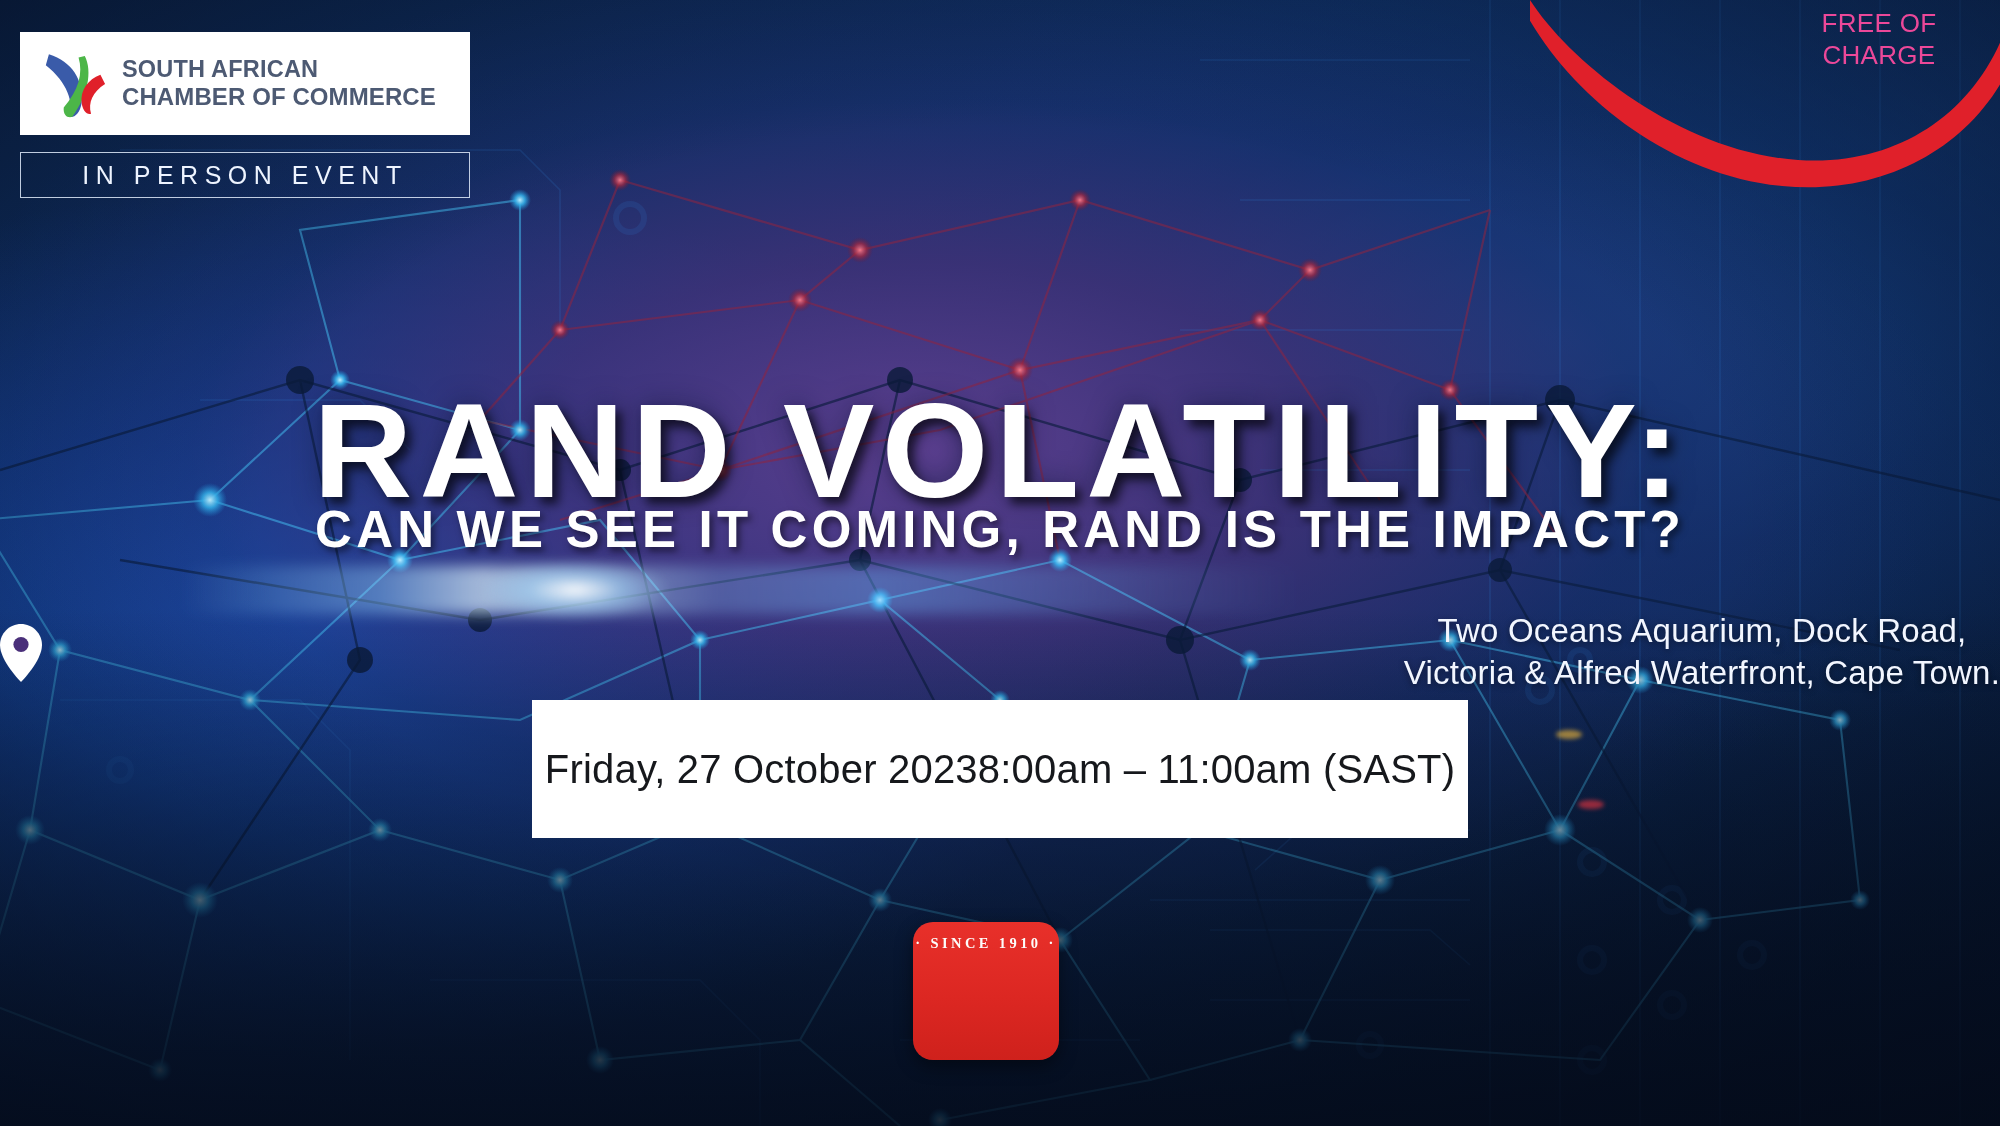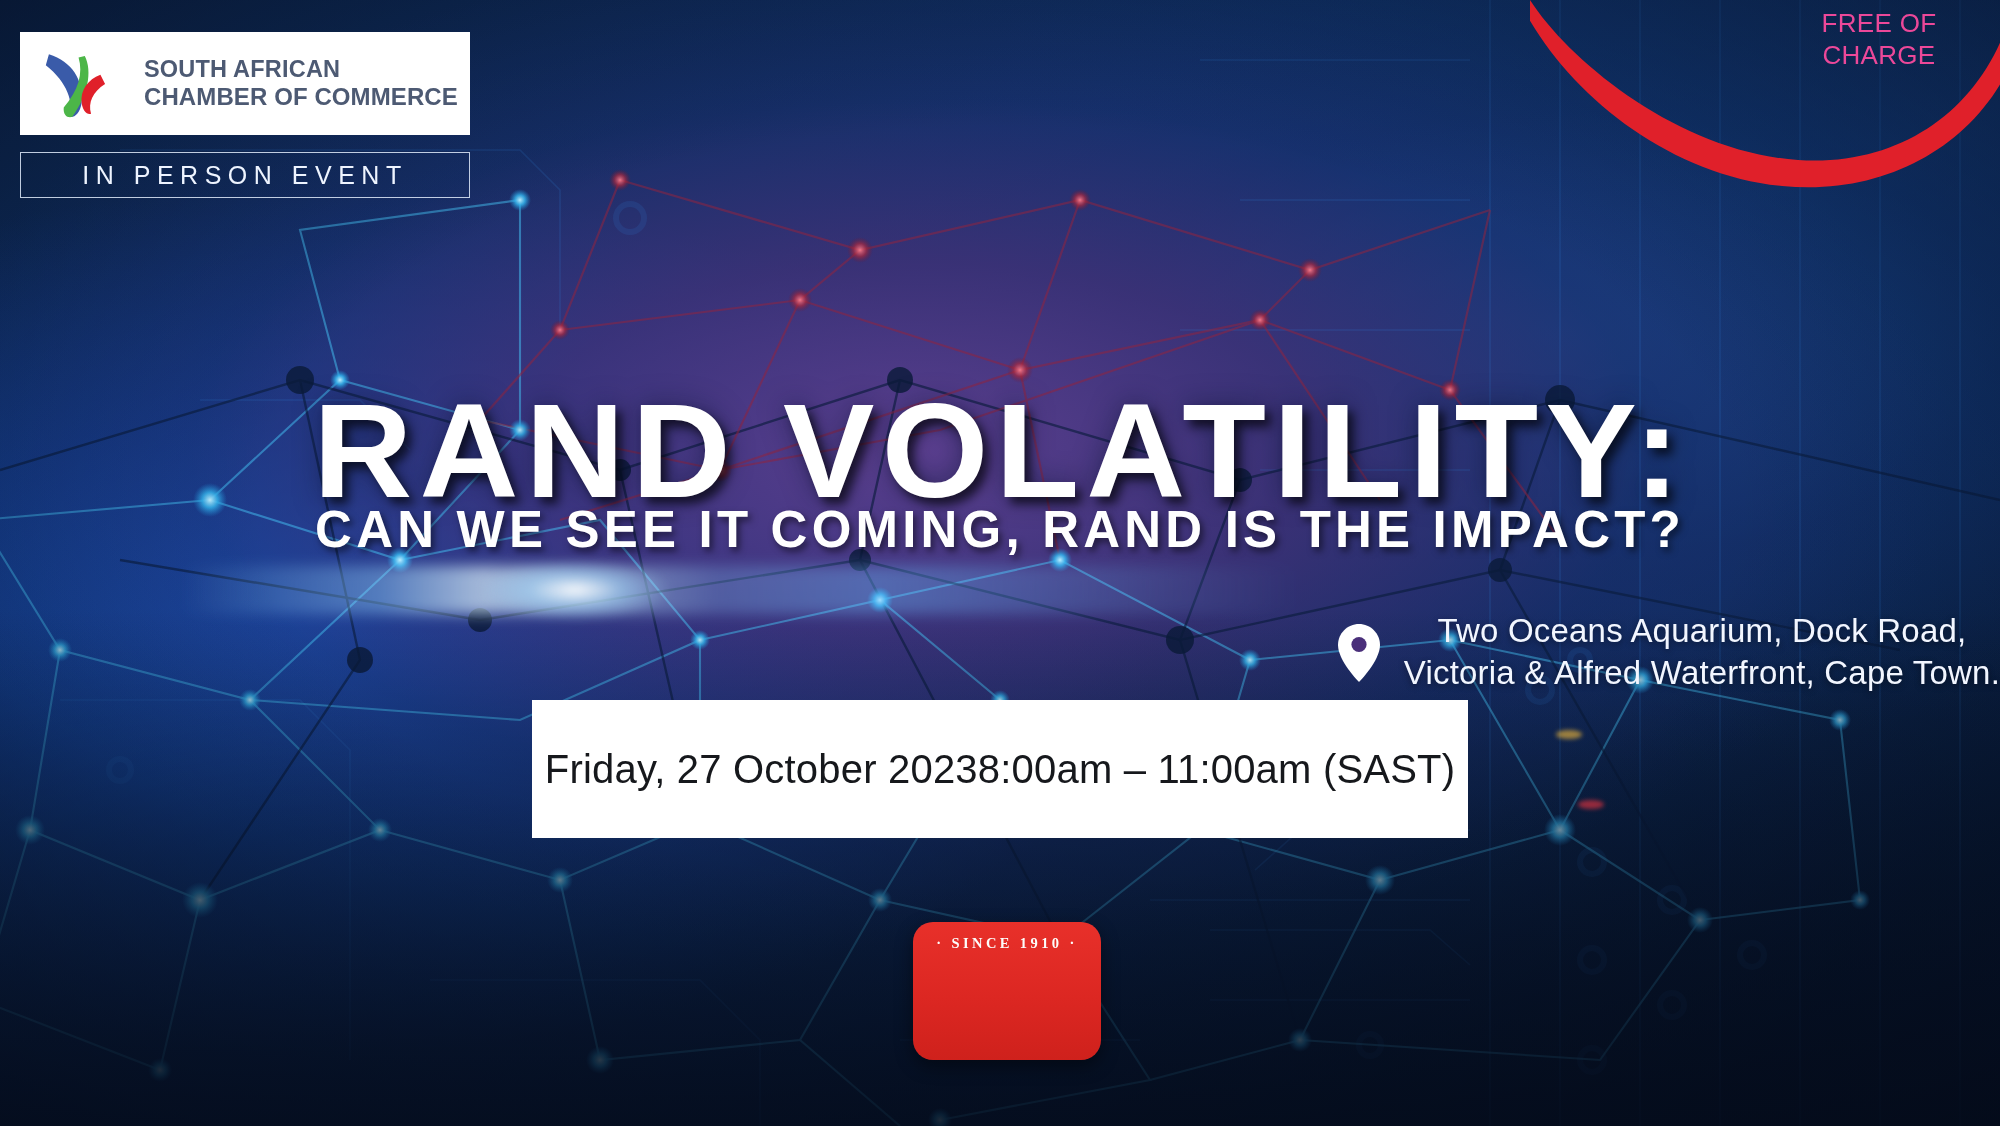--- a/index.html
+++ b/index.html
@@ -65,7 +65,7 @@
   }
   .logo-mark{width:78px;height:78px;flex:0 0 78px;}
   .logo-text{
-    margin-left:28px;
+    margin-left:6px;
     color:#4d5a73;
     line-height:1.0;
     font-weight:bold;

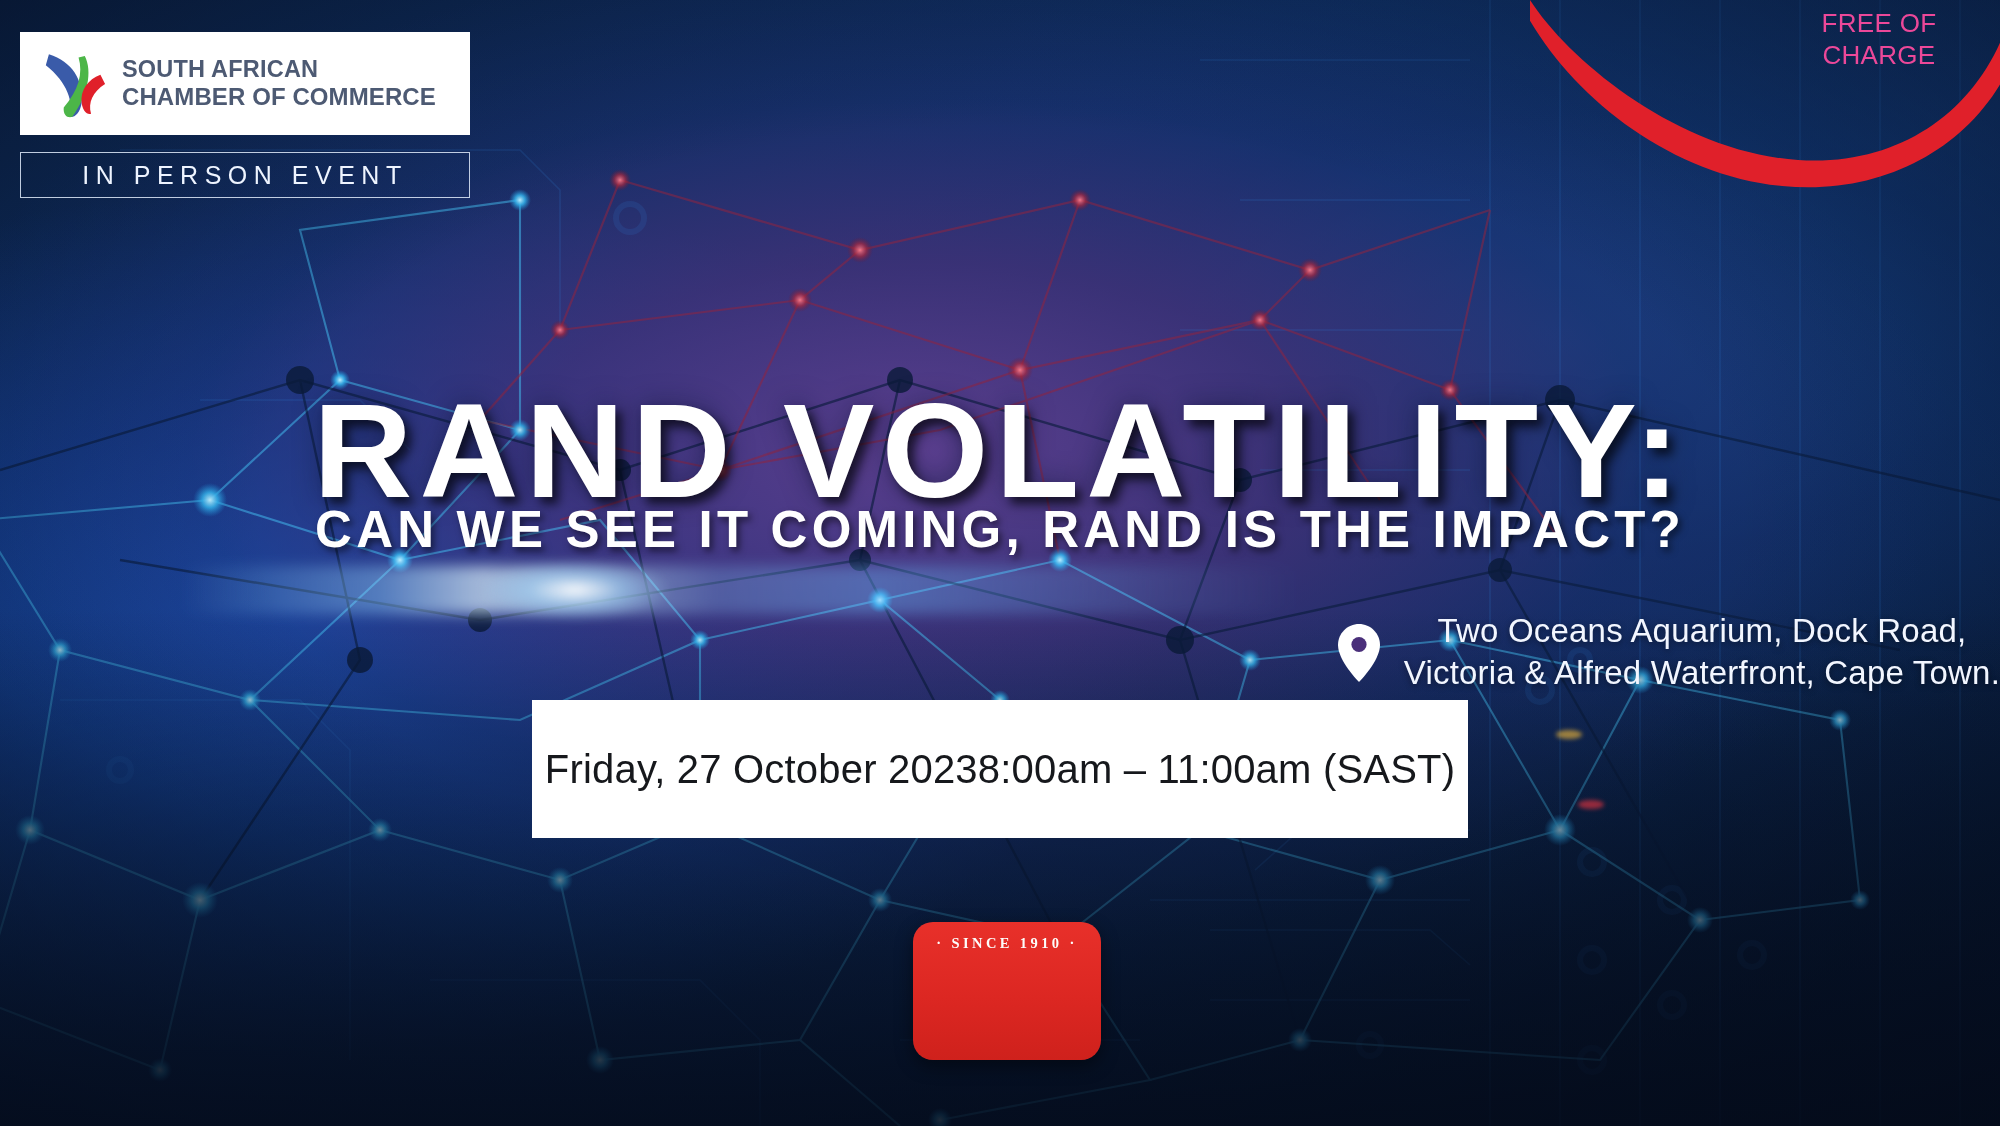--- a/index.html
+++ b/index.html
@@ -125,7 +125,7 @@
   
   .venue{
     position:absolute;left:0;right:0;top:610px;
-    display:flex;align-items:center;justify-content:flex-end;
+    display:flex;align-items:center;justify-content:space-between;
     gap:24px;
   }
   .pin-icon{width:42px;height:58px;flex:0 0 42px;margin-top:2px;}

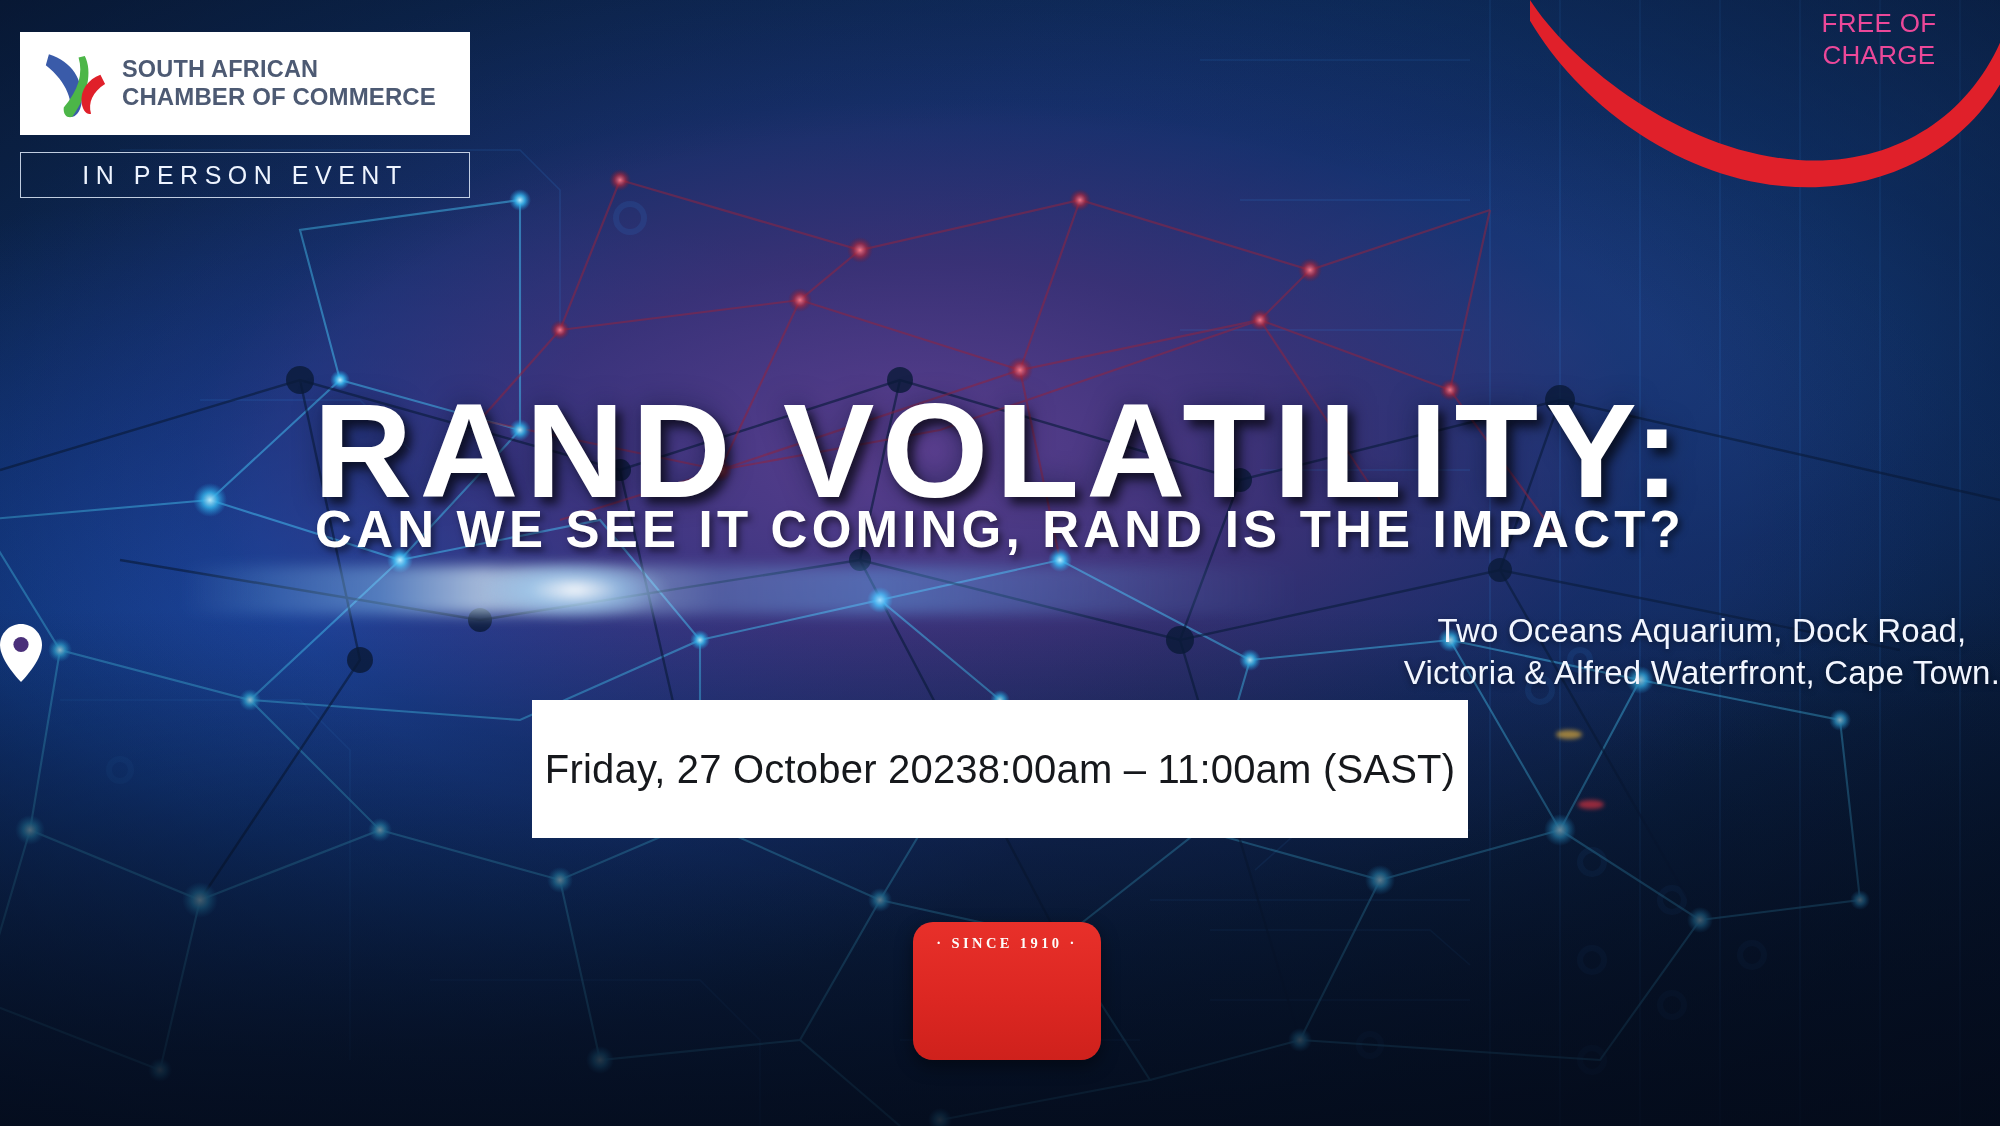--- a/index.html
+++ b/index.html
@@ -152,7 +152,7 @@
   
   .ij-logo{
     position:absolute;left:913px;top:922px;
-    width:188px;height:138px;
+    width:146px;height:138px;
     background:linear-gradient(180deg,#e8302a 0%,#dc2722 55%,#cf211c 100%);
     border-radius:20px;
     box-shadow:0 6px 18px rgba(0,0,0,.45);

